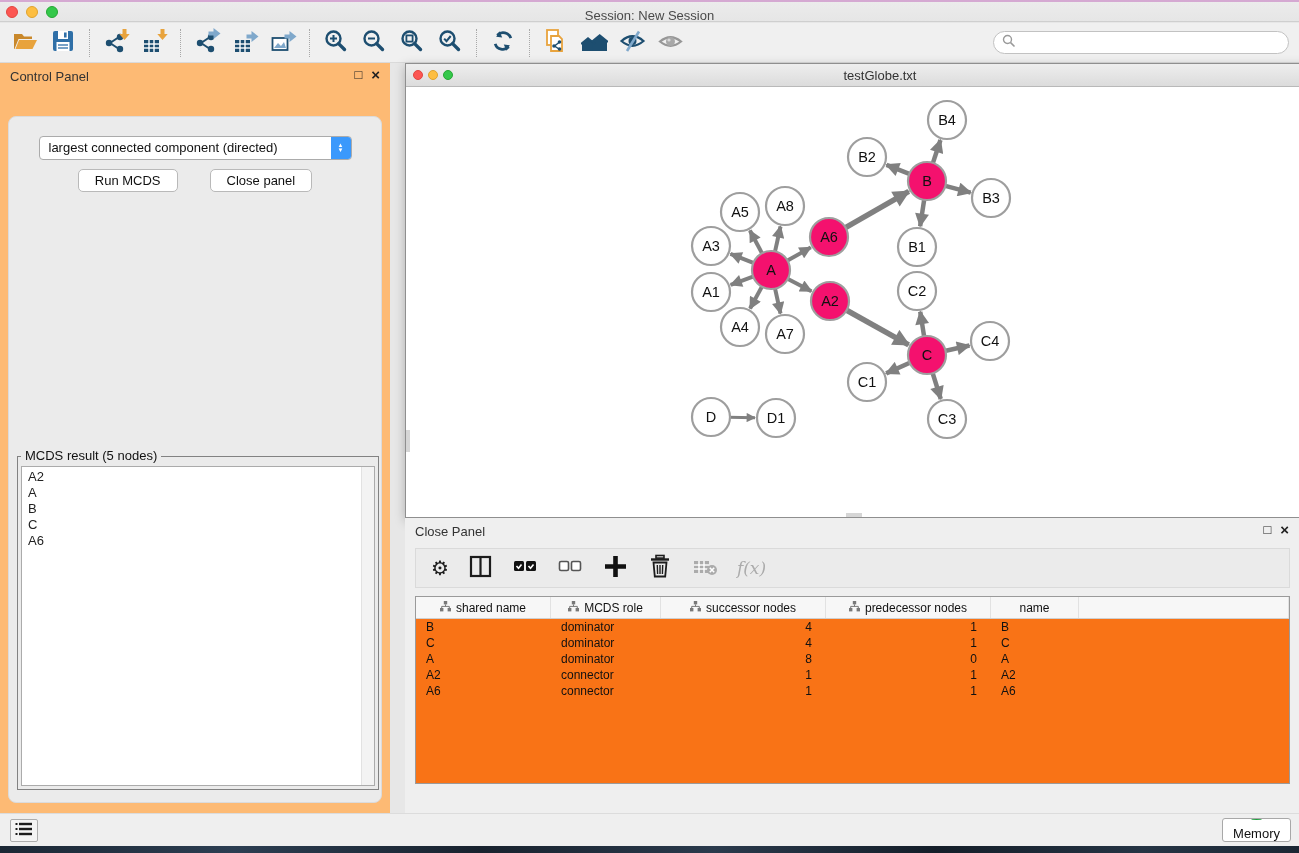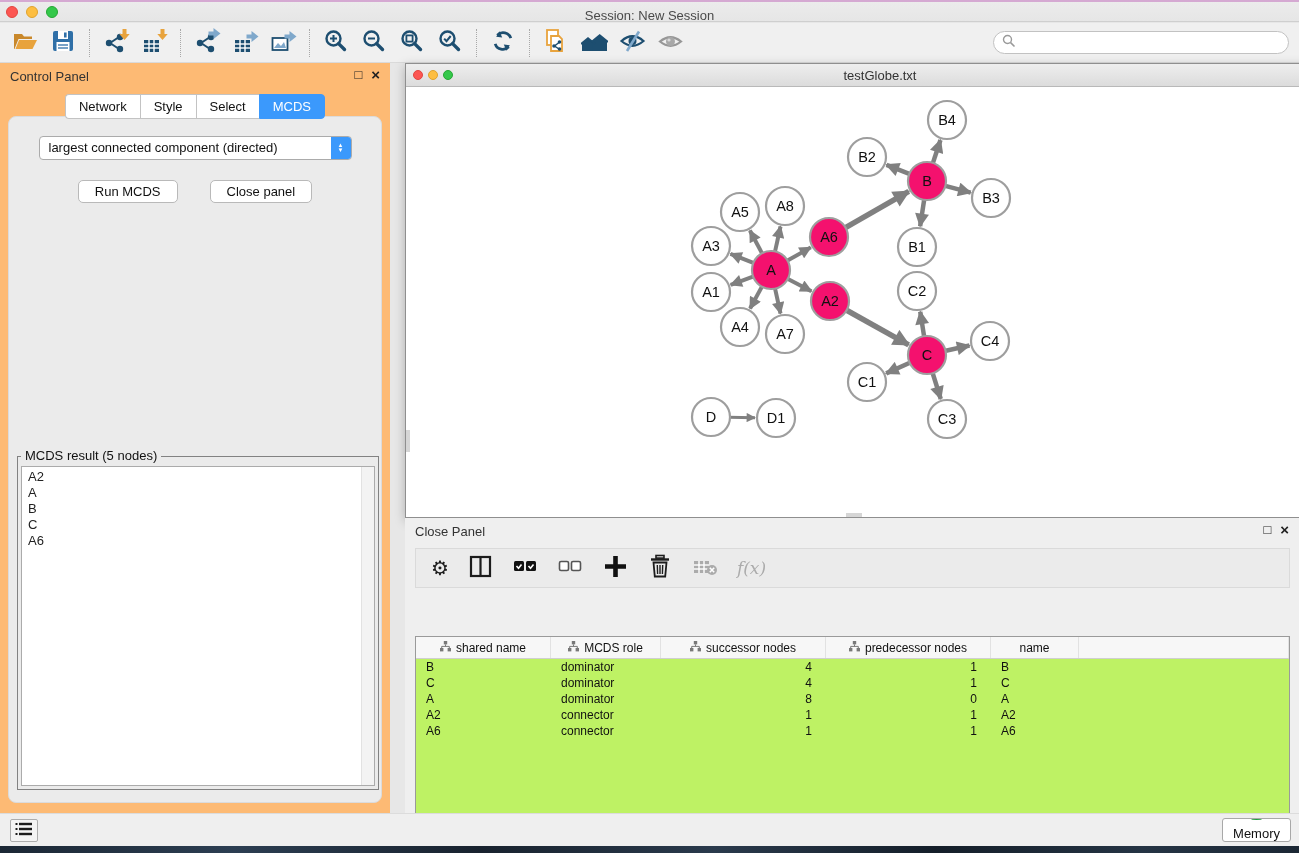--- a/index.html
+++ b/index.html
@@ -285,12 +285,6 @@
         <span class="wicon close">×</span>
       </span>
     </div>
-    <div class="cp-tabs" id="cp-tabs">
-        <button class="seg-tab">Network</button>
-        <button class="seg-tab">Style</button>
-        <button class="seg-tab">Select</button>
-        <button class="seg-tab active">MCDS</button>
-      </div>
     <div class="cp-content">
       <div class="criterion">
         <span>largest connected component (directed)</span>

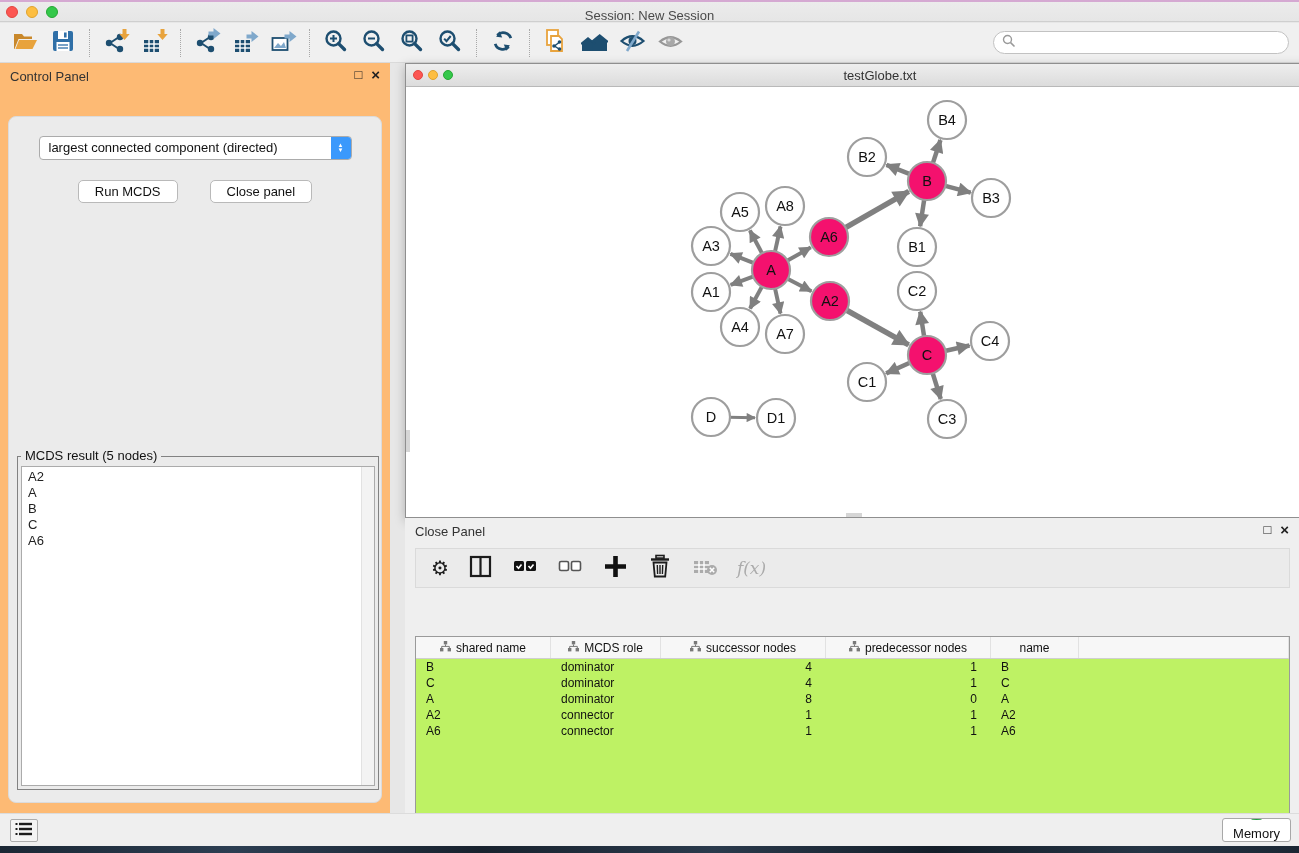--- a/index.html
+++ b/index.html
@@ -47,7 +47,7 @@
   .criterion .stepper { position:absolute; right:0; top:0; bottom:0; width:20px; background:#3B99FC;
     border-radius:0 3px 3px 0; display:flex; flex-direction:column; align-items:center; justify-content:center; color:#fff; }
   .criterion .stepper span { font-size:6px; line-height:5px; }
-  .cp-buttons { display:flex; justify-content:center; gap:32px; margin-top:20px; }
+  .cp-buttons { display:flex; justify-content:center; gap:32px; margin-top:9px; }
   .push-btn { font-size:13px; padding:3px 16px; background:#fff; border:1px solid #B9B9B9; border-radius:5px;
     color:#111; cursor:default; font-family:"Liberation Sans",sans-serif; }
   .result-group { position:absolute; left:8px; right:2px; top:339px; bottom:12px; border:1px solid #828282; }

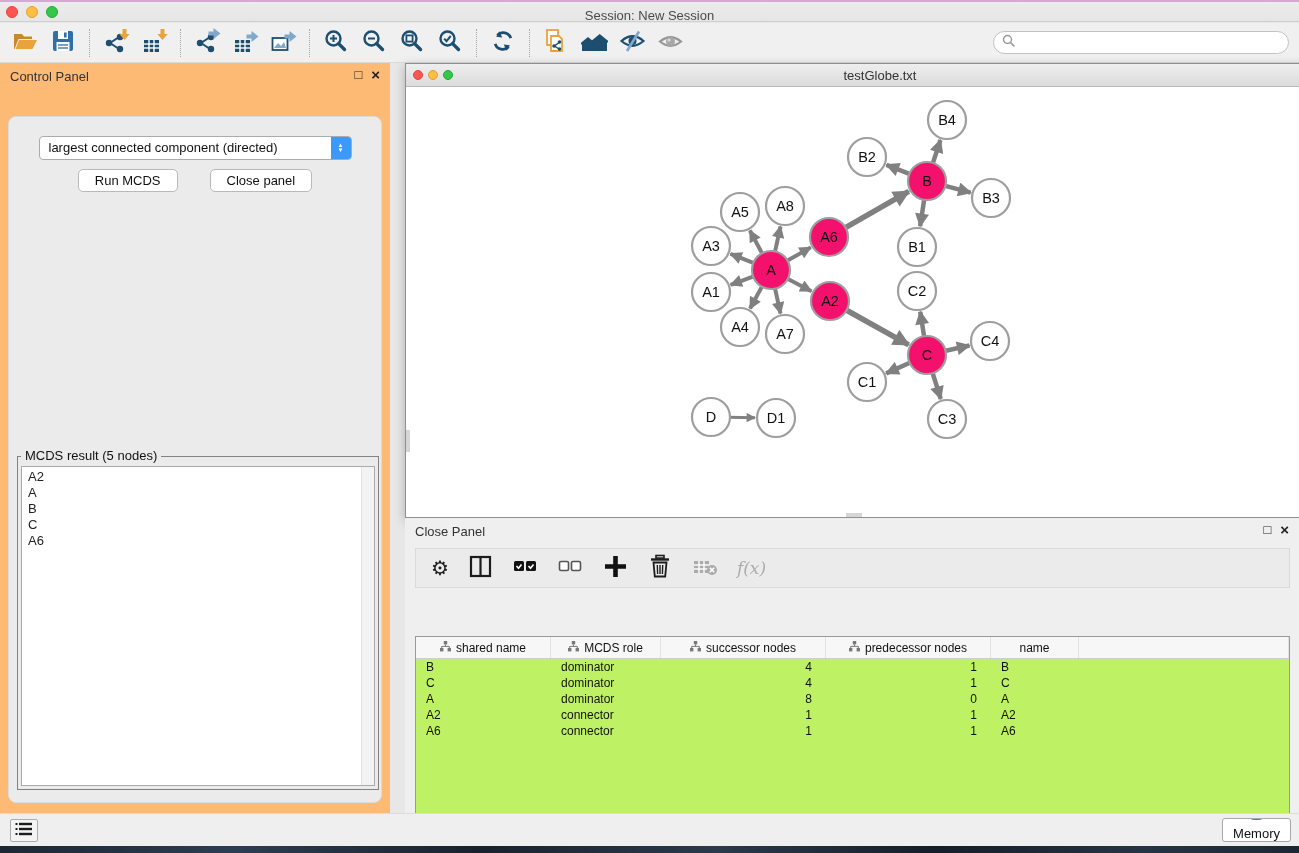--- a/index.html
+++ b/index.html
@@ -74,8 +74,8 @@
   .tp-btn { background:none; border:none; display:flex; align-items:center; cursor:default; }
   .tp-btn .glyph { font-size:20px; color:#1c1c1c; line-height:20px; }
   .fx-label { font-family:"DejaVu Serif", serif; font-style:italic; font-size:17px; color:#ABABAB; }
-  .tp-table { position:absolute; left:10px; right:9px; top:78px; height:188px; background:#bef264;
-    border:1px solid #9A9A9A; overflow:hidden;margin-top:40px; }
+  .tp-table { position:absolute; left:10px; right:9px; top:78px; height:188px; background:#f97316;
+    border:1px solid #9A9A9A; overflow:hidden; }
   .tp-thead { display:grid; grid-template-columns:135px 110px 165px 165px 88px 1fr; height:22px;
     background:#F7F7F7; border-bottom:1px solid #CFCFCF; }
   .th { display:flex; align-items:center; justify-content:center; gap:5px; font-size:12px; color:#111;

